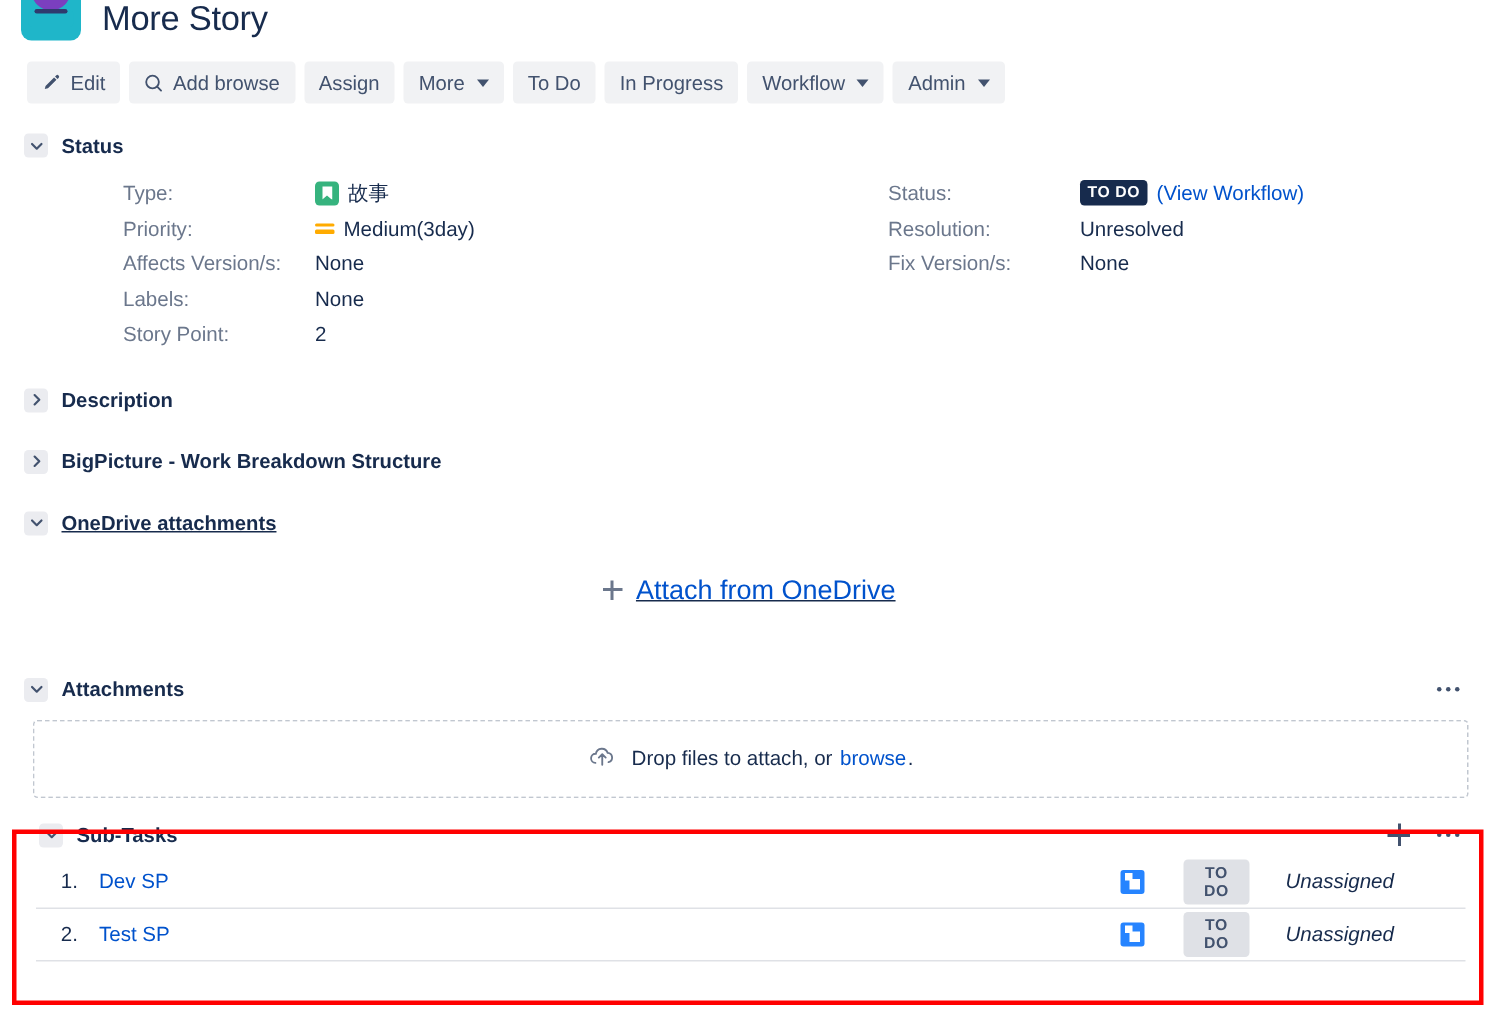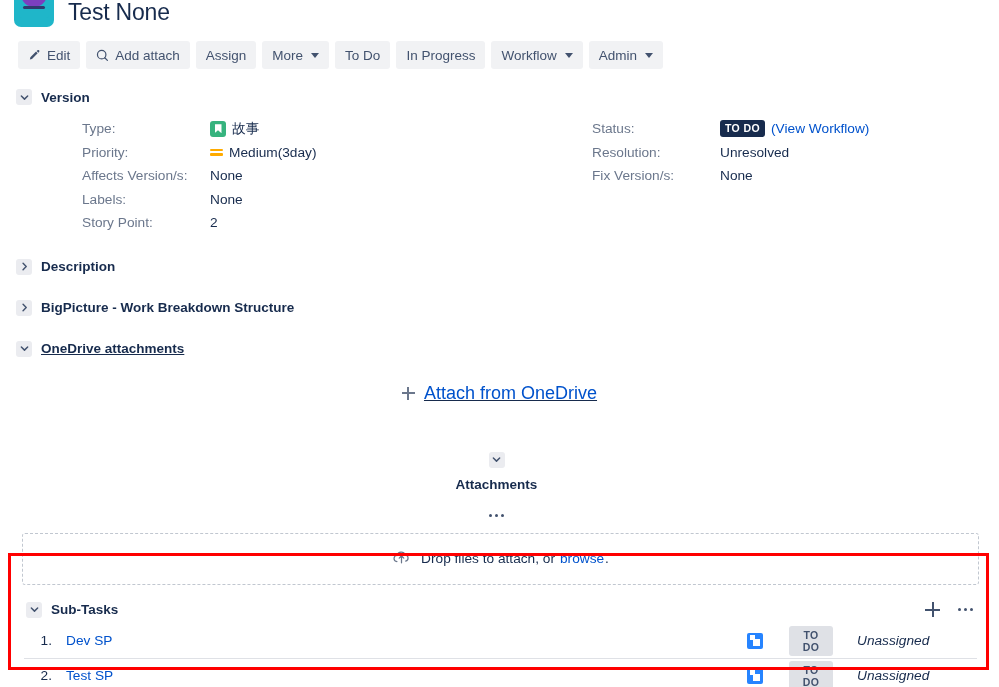--- a/index.html
+++ b/index.html
@@ -315,7 +315,7 @@
     <div class="body"></div>
     <div class="bar"></div>
   </div>
-  <div class="page-title">Test None</div>
+  <div class="page-title">More Story</div>
 </div>
 
 <div class="toolbar">

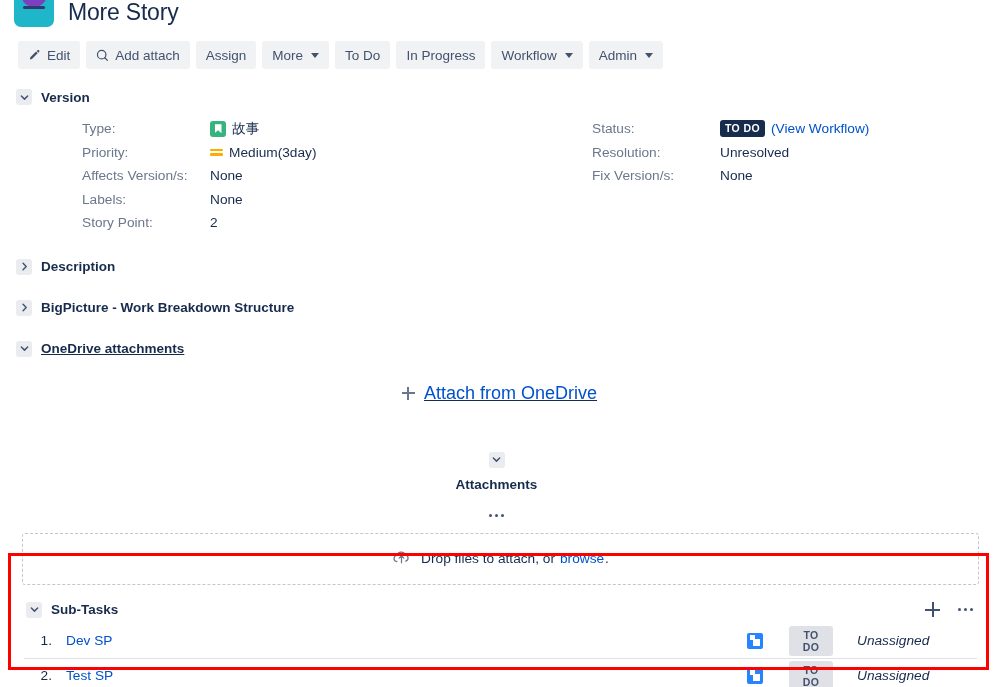--- a/index.html
+++ b/index.html
@@ -335,7 +335,7 @@
           <line x1="10.8" y1="10.8" x2="14" y2="14" stroke="#42526e" stroke-width="1.5" stroke-linecap="round"></line>
         </svg>
     </span>
-    <span>Add attach</span>
+    <span>Add browse</span>
   </button>
 
   <button class="btn">

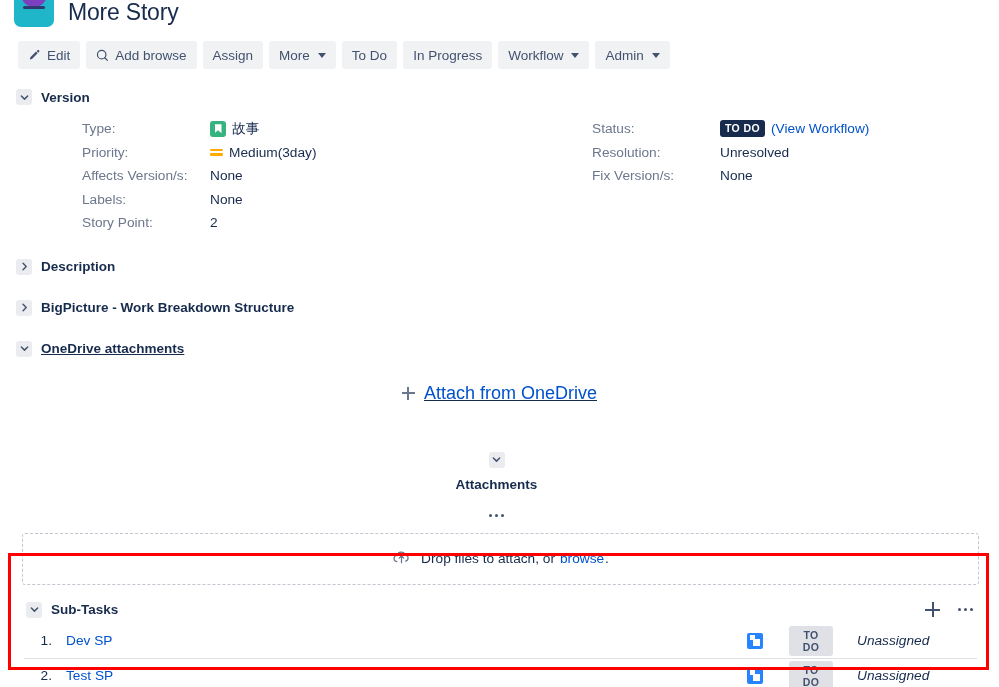--- a/index.html
+++ b/index.html
@@ -373,7 +373,7 @@
           <path d="M1.5 3.3L5 6.8l3.5-3.5" fill="none" stroke="#42526e" stroke-width="1.6" stroke-linecap="round" stroke-linejoin="round"></path>
         </svg>
     </span>
-    <span class="section-title">Version</span>
+    <span class="section-title">Status</span>
   </div>
 
   <div class="details">

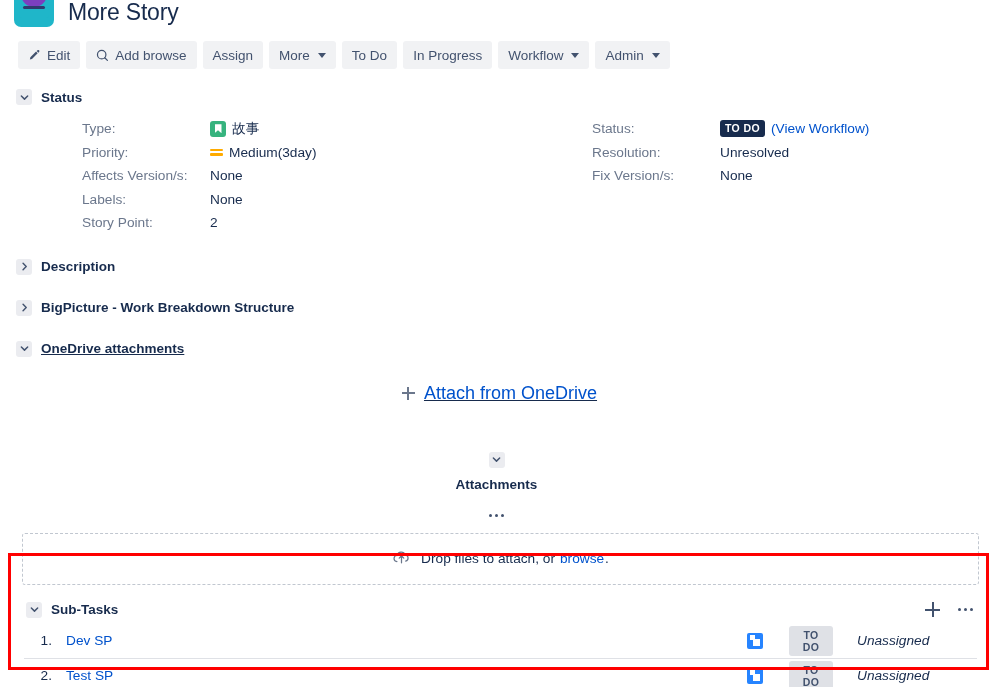--- a/index.html
+++ b/index.html
@@ -463,7 +463,7 @@
 </div>
 
 <div style="margin-top:48px;">
-  <div class="section-head" style="padding-right:22px;flex-direction:column;">
+  <div class="section-head" style="padding-right:22px;">
     <span class="twisty">
       <svg width="9" height="9" viewBox="0 0 10 10">
           <path d="M1.5 3.3L5 6.8l3.5-3.5" fill="none" stroke="#42526e" stroke-width="1.6" stroke-linecap="round" stroke-linejoin="round"></path>

